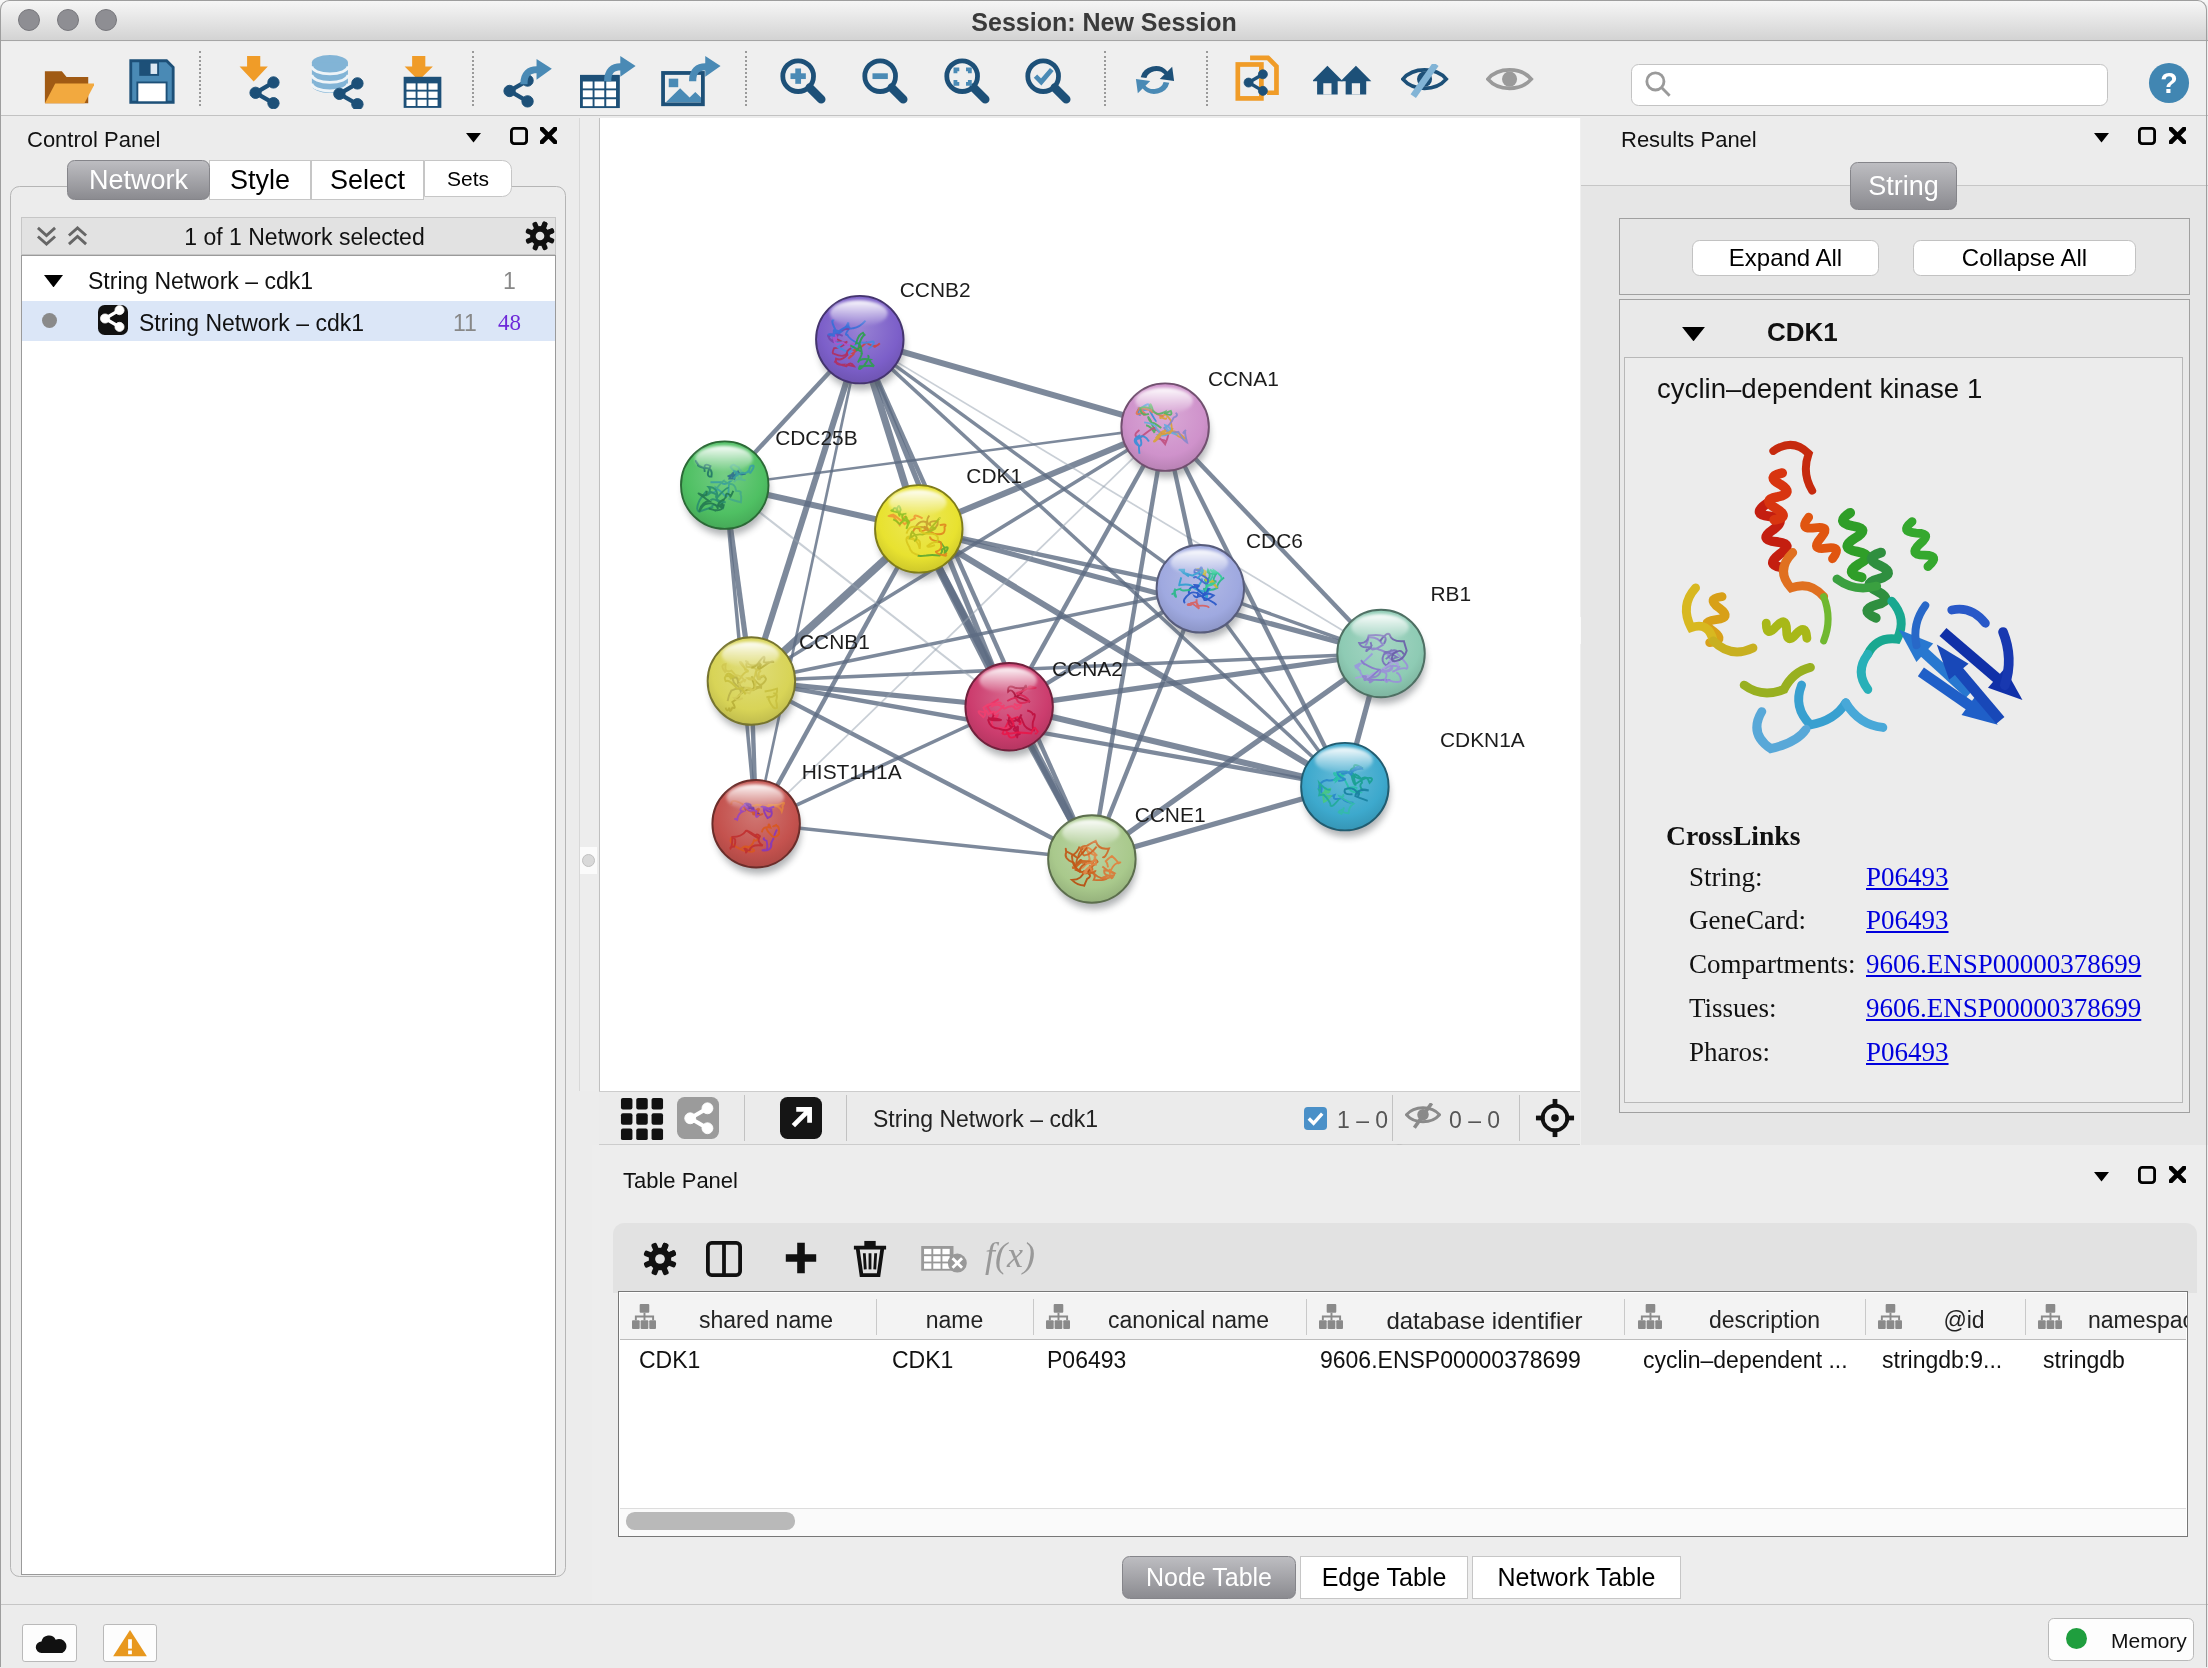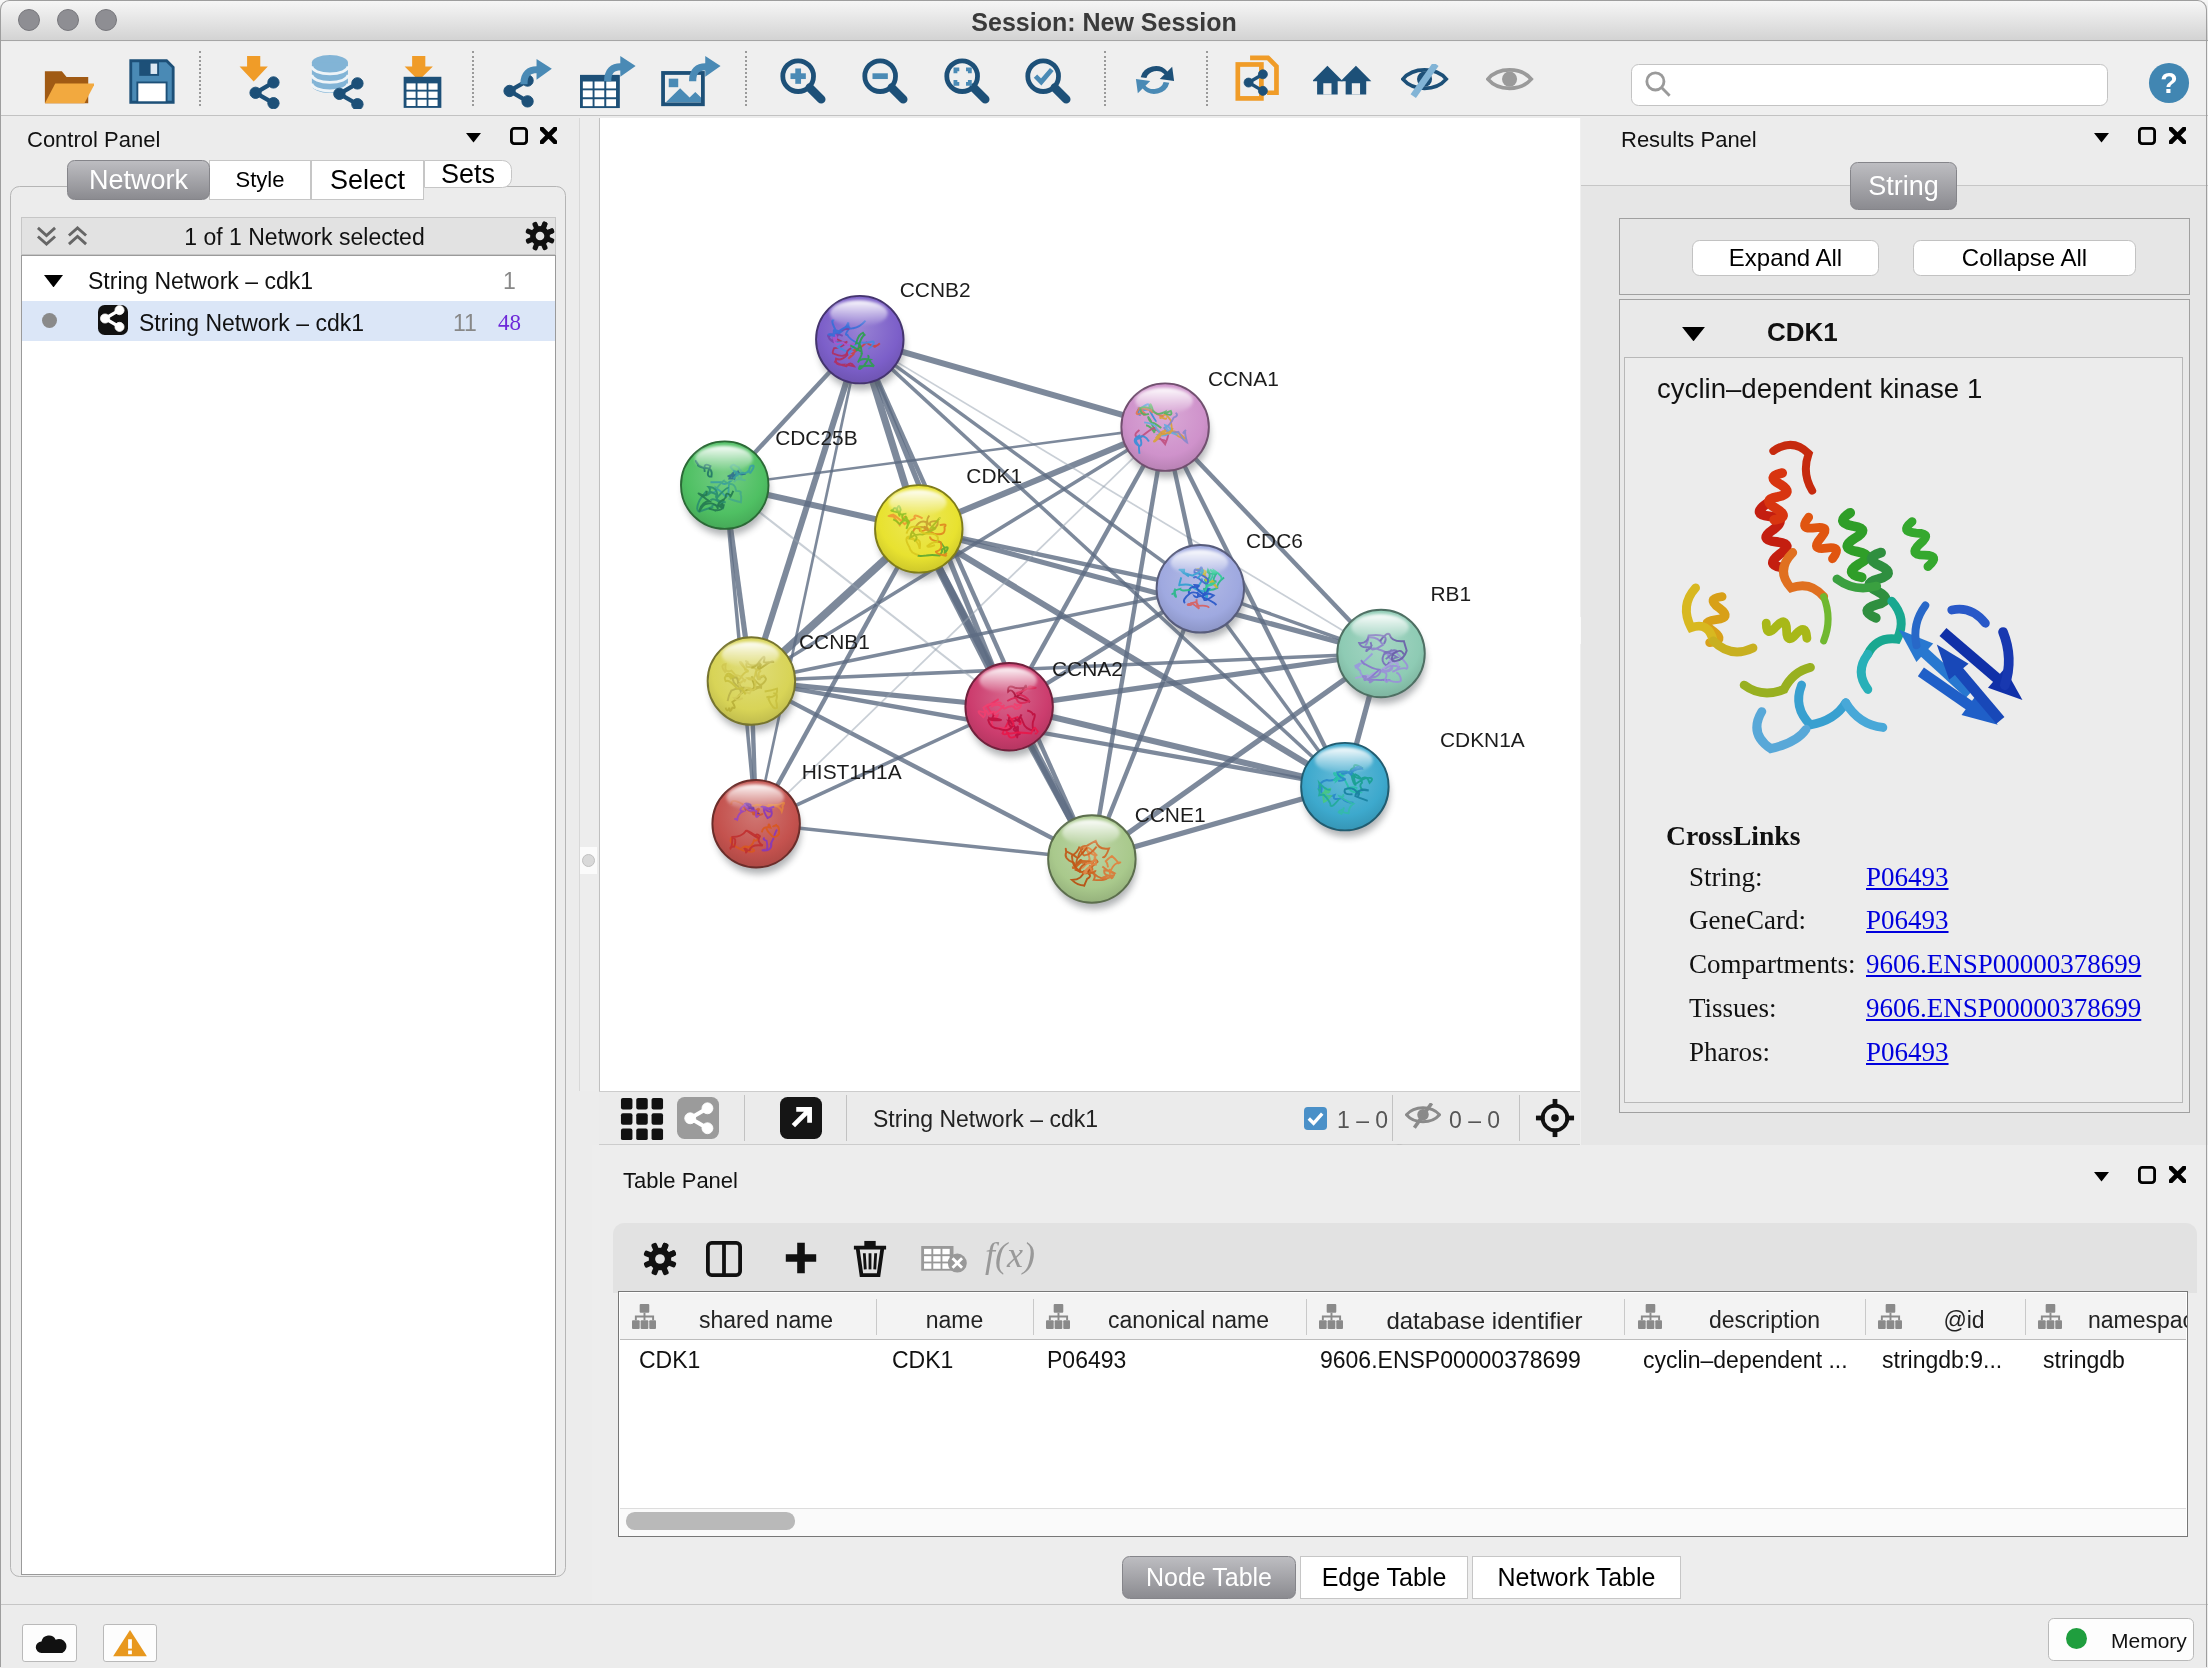--- a/index.html
+++ b/index.html
@@ -179,7 +179,7 @@
   </svg>
 <div style="position:absolute;left:9.5px;top:186px;width:556px;height:1391px;background:#ececec;border:1px solid #b5b5b5;border-radius:9.5px"></div>
 <div style="position:absolute;left:67px;top:160px;width:143px;height:40px;background:linear-gradient(#bdbdc1,#8b8b90);color:#fff;border:1px solid #85858a;border-radius:7.6px;z-index:3;font-size:27px;display:flex;align-items:center;justify-content:center">Network</div>
-<div style="position:absolute;left:209px;top:160px;width:102px;height:40px;background:#fff;color:#000;border:1px solid #c6c6c6;z-index:2;font-size:22px;display:flex;align-items:center;justify-content:center">Style</div>
+<div style="position:absolute;left:209px;top:160px;width:102px;height:40px;background:#fff;color:#000;border:1px solid #c6c6c6;z-index:2;font-size:27px;display:flex;align-items:center;justify-content:center">Style</div>
 <div style="position:absolute;left:311px;top:160px;width:113px;height:40px;background:#fff;color:#000;border:1px solid #c6c6c6;z-index:2;font-size:27px;display:flex;align-items:center;justify-content:center">Select</div>
 <div style="position:absolute;left:424px;top:160px;width:88px;height:28px;background:#fff;color:#000;border:1px solid #c6c6c6;z-index:2;border-radius:0 9.5px 9.5px 0;font-size:27px;display:flex;align-items:center;justify-content:center">Sets</div>
 <div style="position:absolute;left:21px;top:217px;width:535px;height:38px;background:#e2e2e2;border:1px solid #c6c6c6"></div>

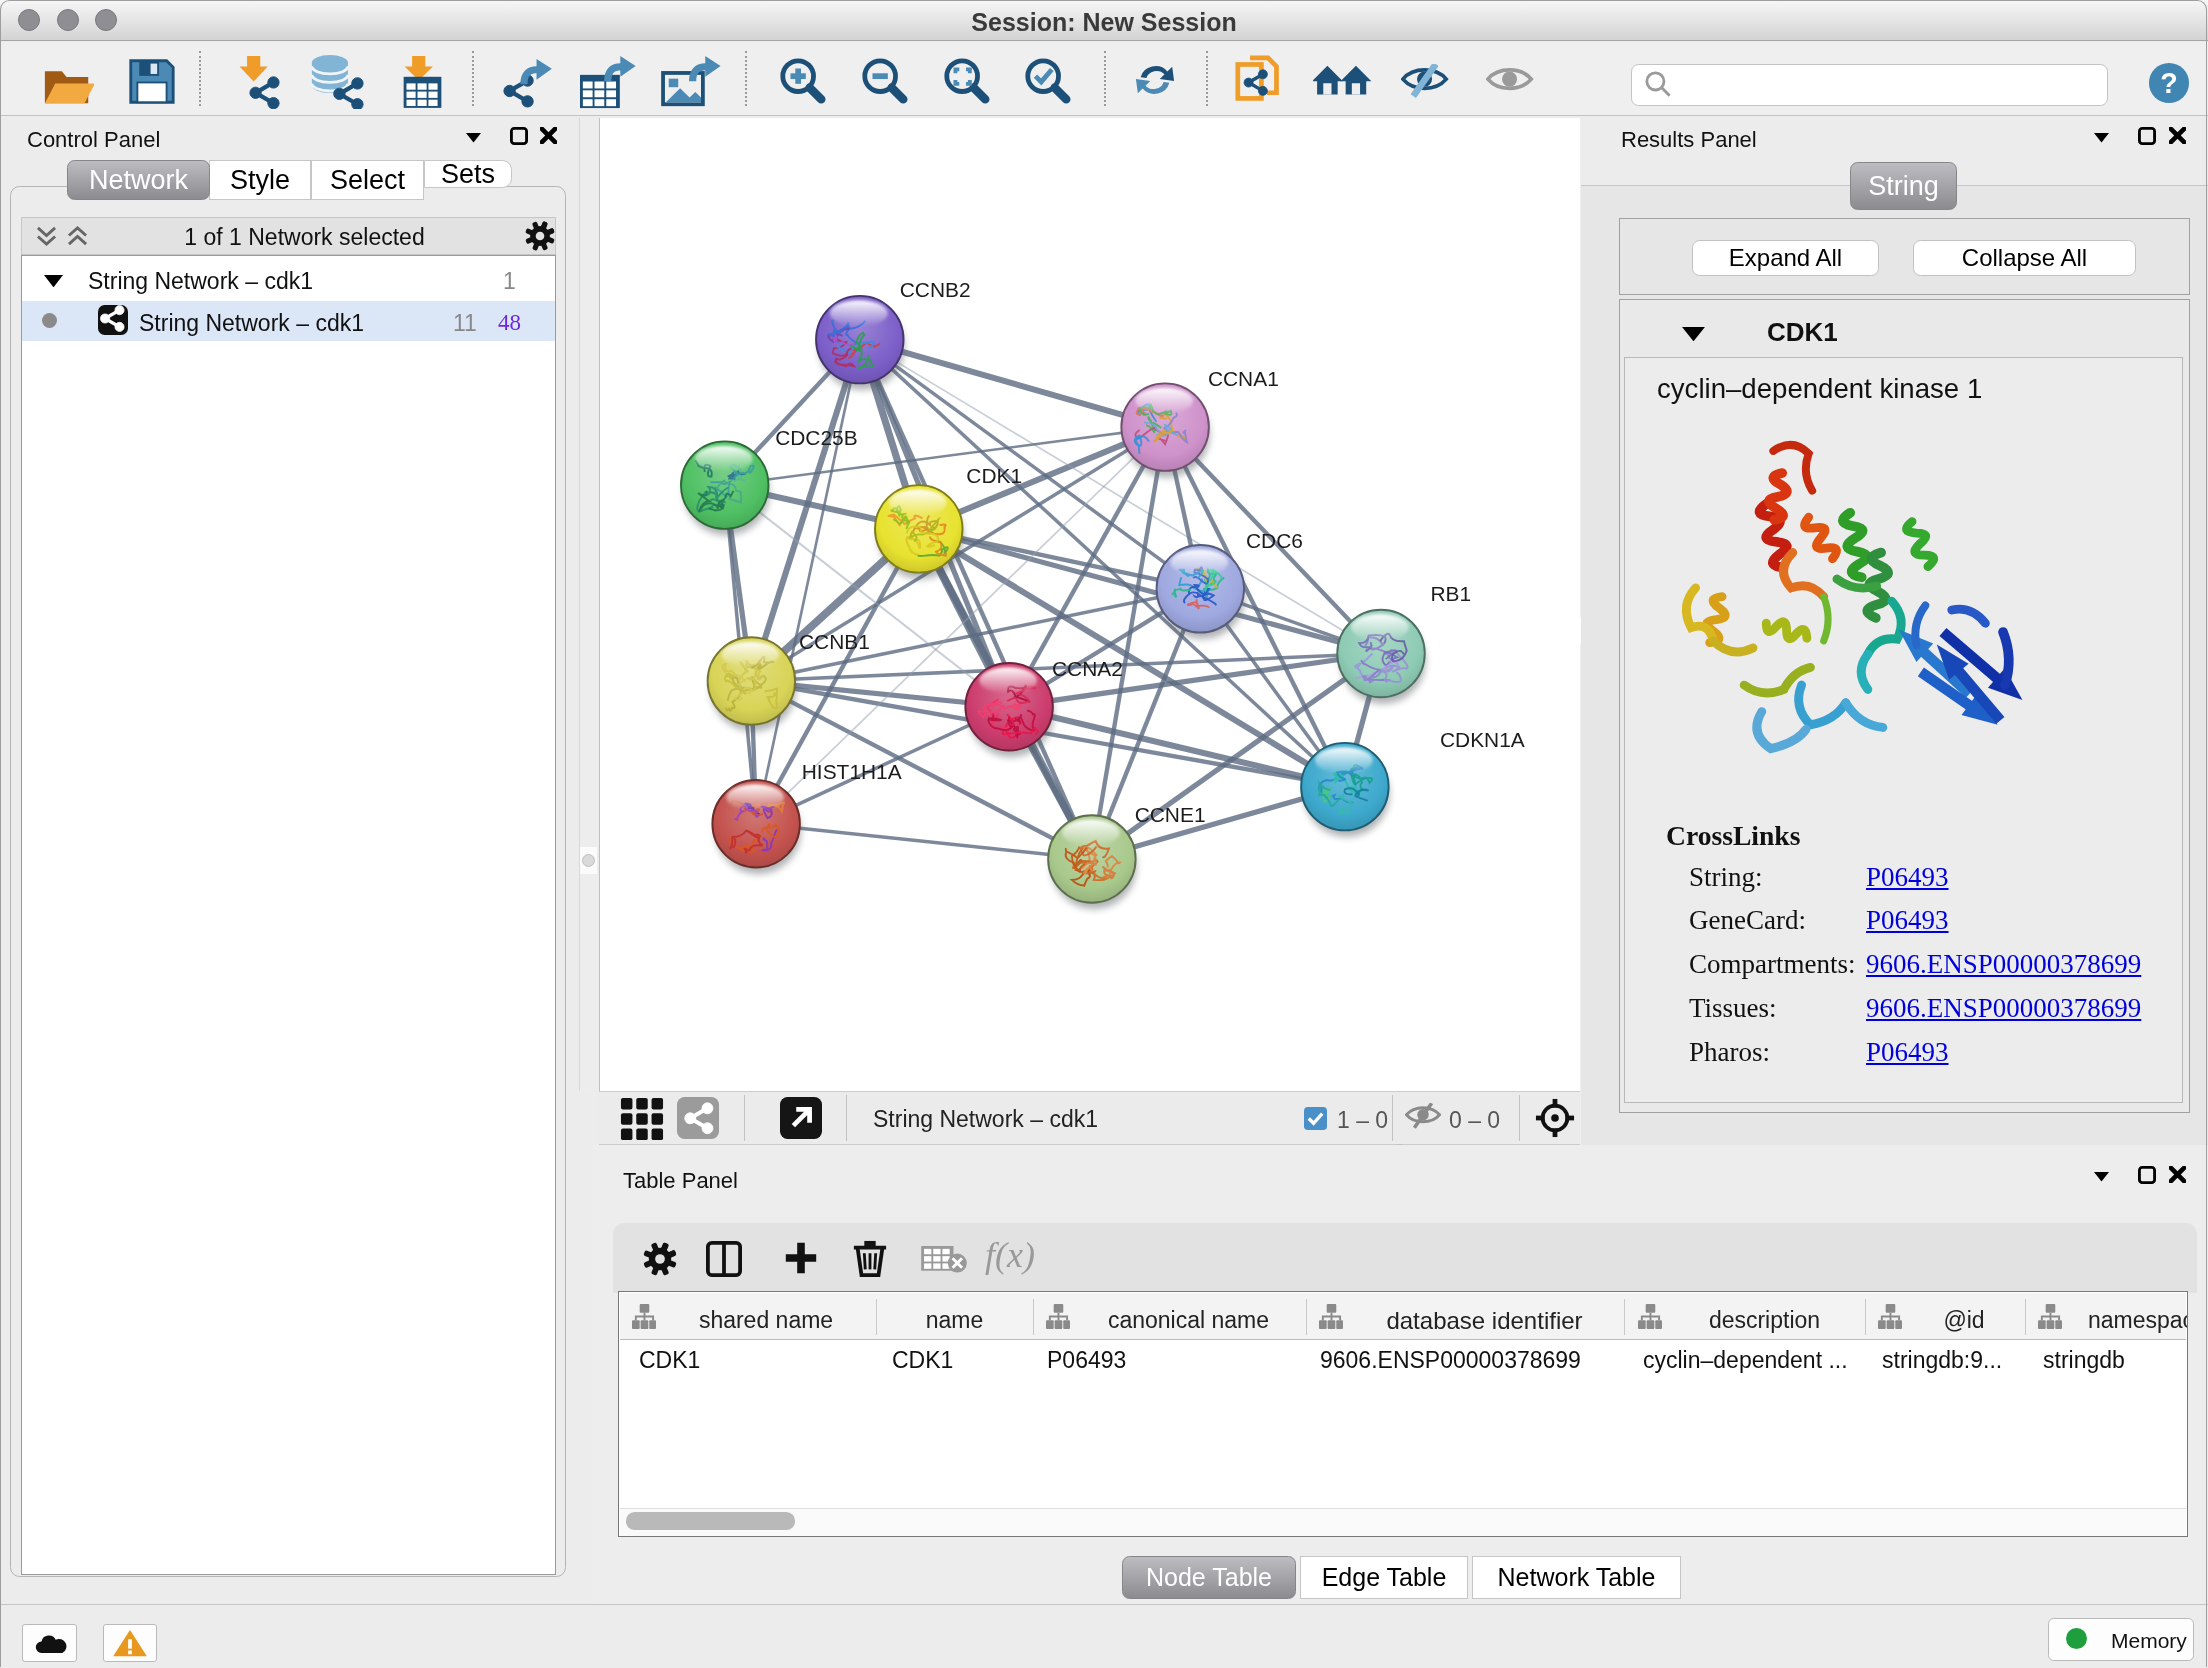--- a/index.html
+++ b/index.html
@@ -181,7 +181,7 @@
 <div style="position:absolute;left:67px;top:160px;width:143px;height:40px;background:linear-gradient(#bdbdc1,#8b8b90);color:#fff;border:1px solid #85858a;border-radius:7.6px;z-index:3;font-size:27px;display:flex;align-items:center;justify-content:center">Network</div>
 <div style="position:absolute;left:209px;top:160px;width:102px;height:40px;background:#fff;color:#000;border:1px solid #c6c6c6;z-index:2;font-size:27px;display:flex;align-items:center;justify-content:center">Style</div>
 <div style="position:absolute;left:311px;top:160px;width:113px;height:40px;background:#fff;color:#000;border:1px solid #c6c6c6;z-index:2;font-size:27px;display:flex;align-items:center;justify-content:center">Select</div>
-<div style="position:absolute;left:424px;top:160px;width:88px;height:28px;background:#fff;color:#000;border:1px solid #c6c6c6;z-index:2;border-radius:0 9.5px 9.5px 0;font-size:27px;display:flex;align-items:center;justify-content:center">Sets</div>
+<div style="position:absolute;left:424px;top:160px;width:88px;height:37px;background:#fff;color:#000;border:1px solid #c6c6c6;z-index:2;border-radius:0 9.5px 9.5px 0;font-size:21px;display:flex;align-items:center;justify-content:center">Sets</div>
 <div style="position:absolute;left:21px;top:217px;width:535px;height:38px;background:#e2e2e2;border:1px solid #c6c6c6"></div>
 <svg style="position:absolute;left:36px;top:226px;" width="21" height="20" viewBox="0 0 22 21">
     <path d="M2 2 L11 10 L20 2 M2 11 L11 19 L20 11" fill="none" stroke="#666" stroke-width="3"></path>

